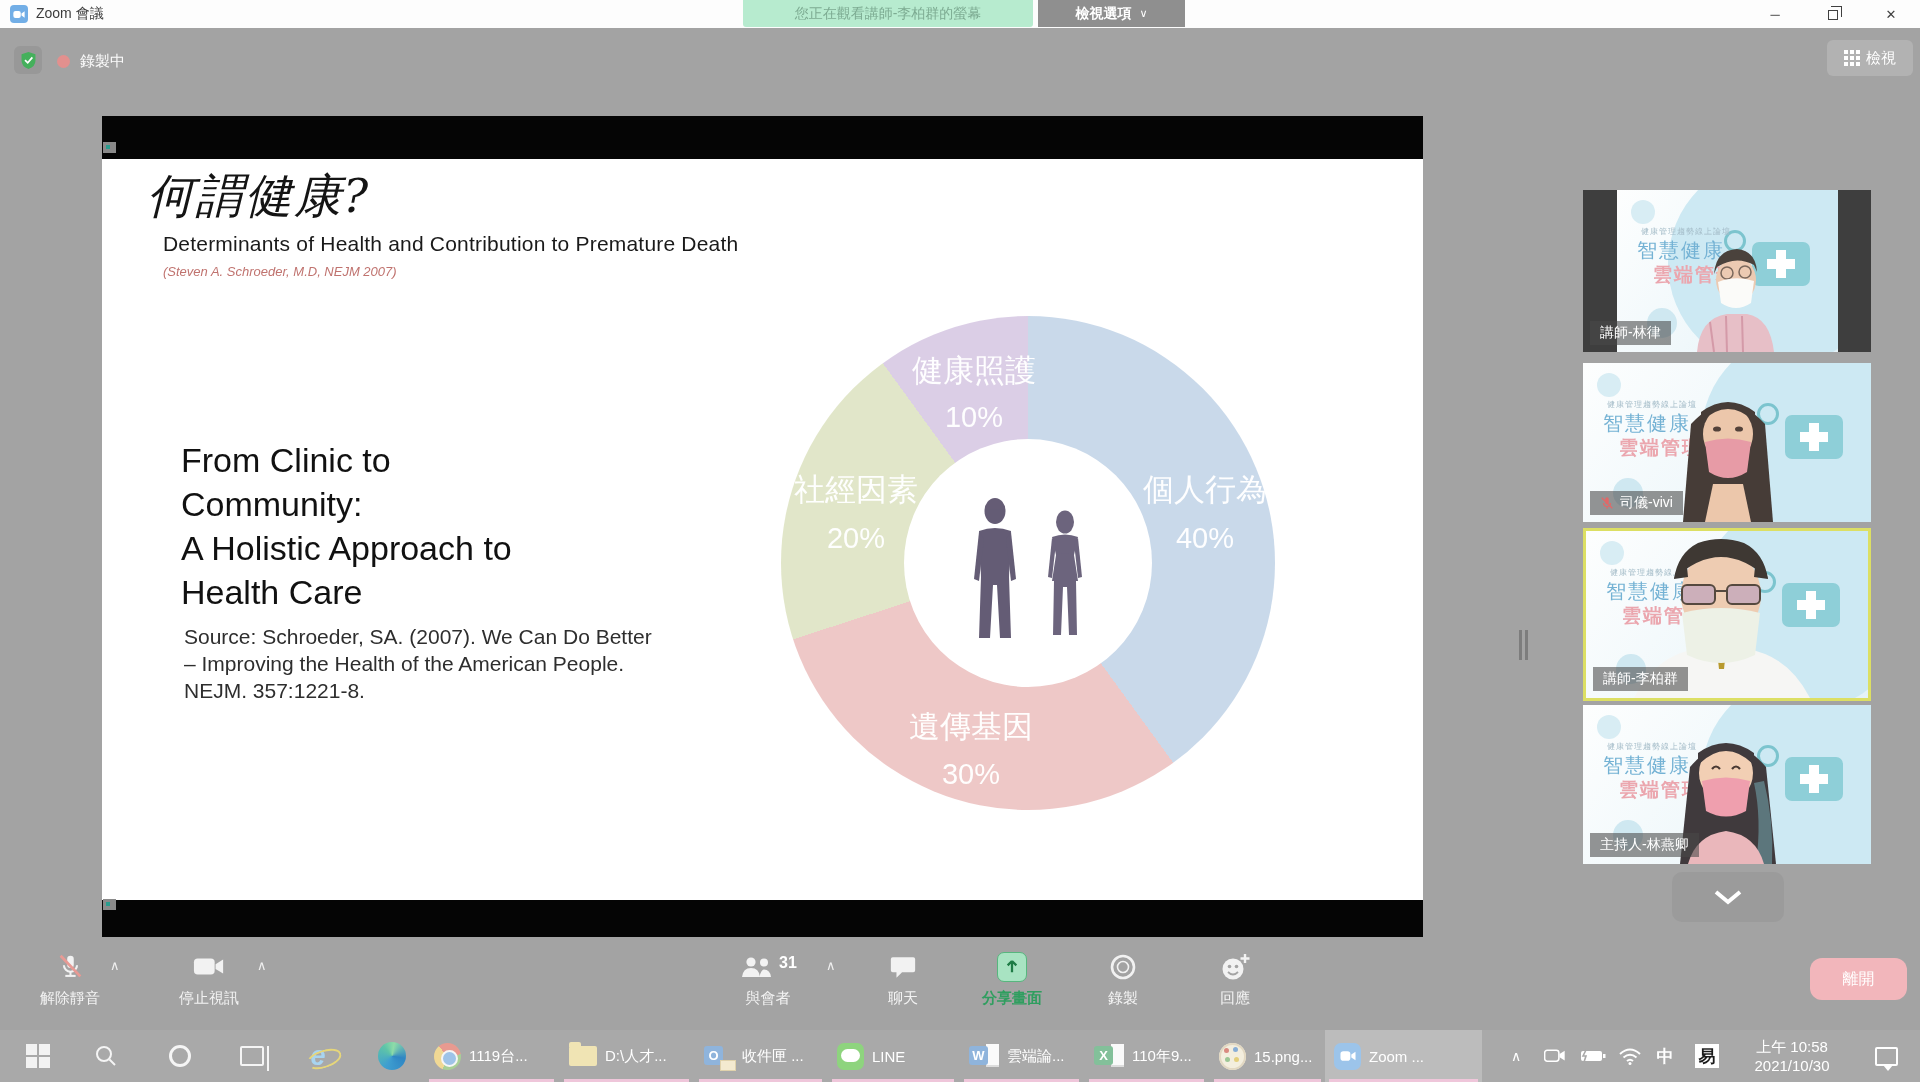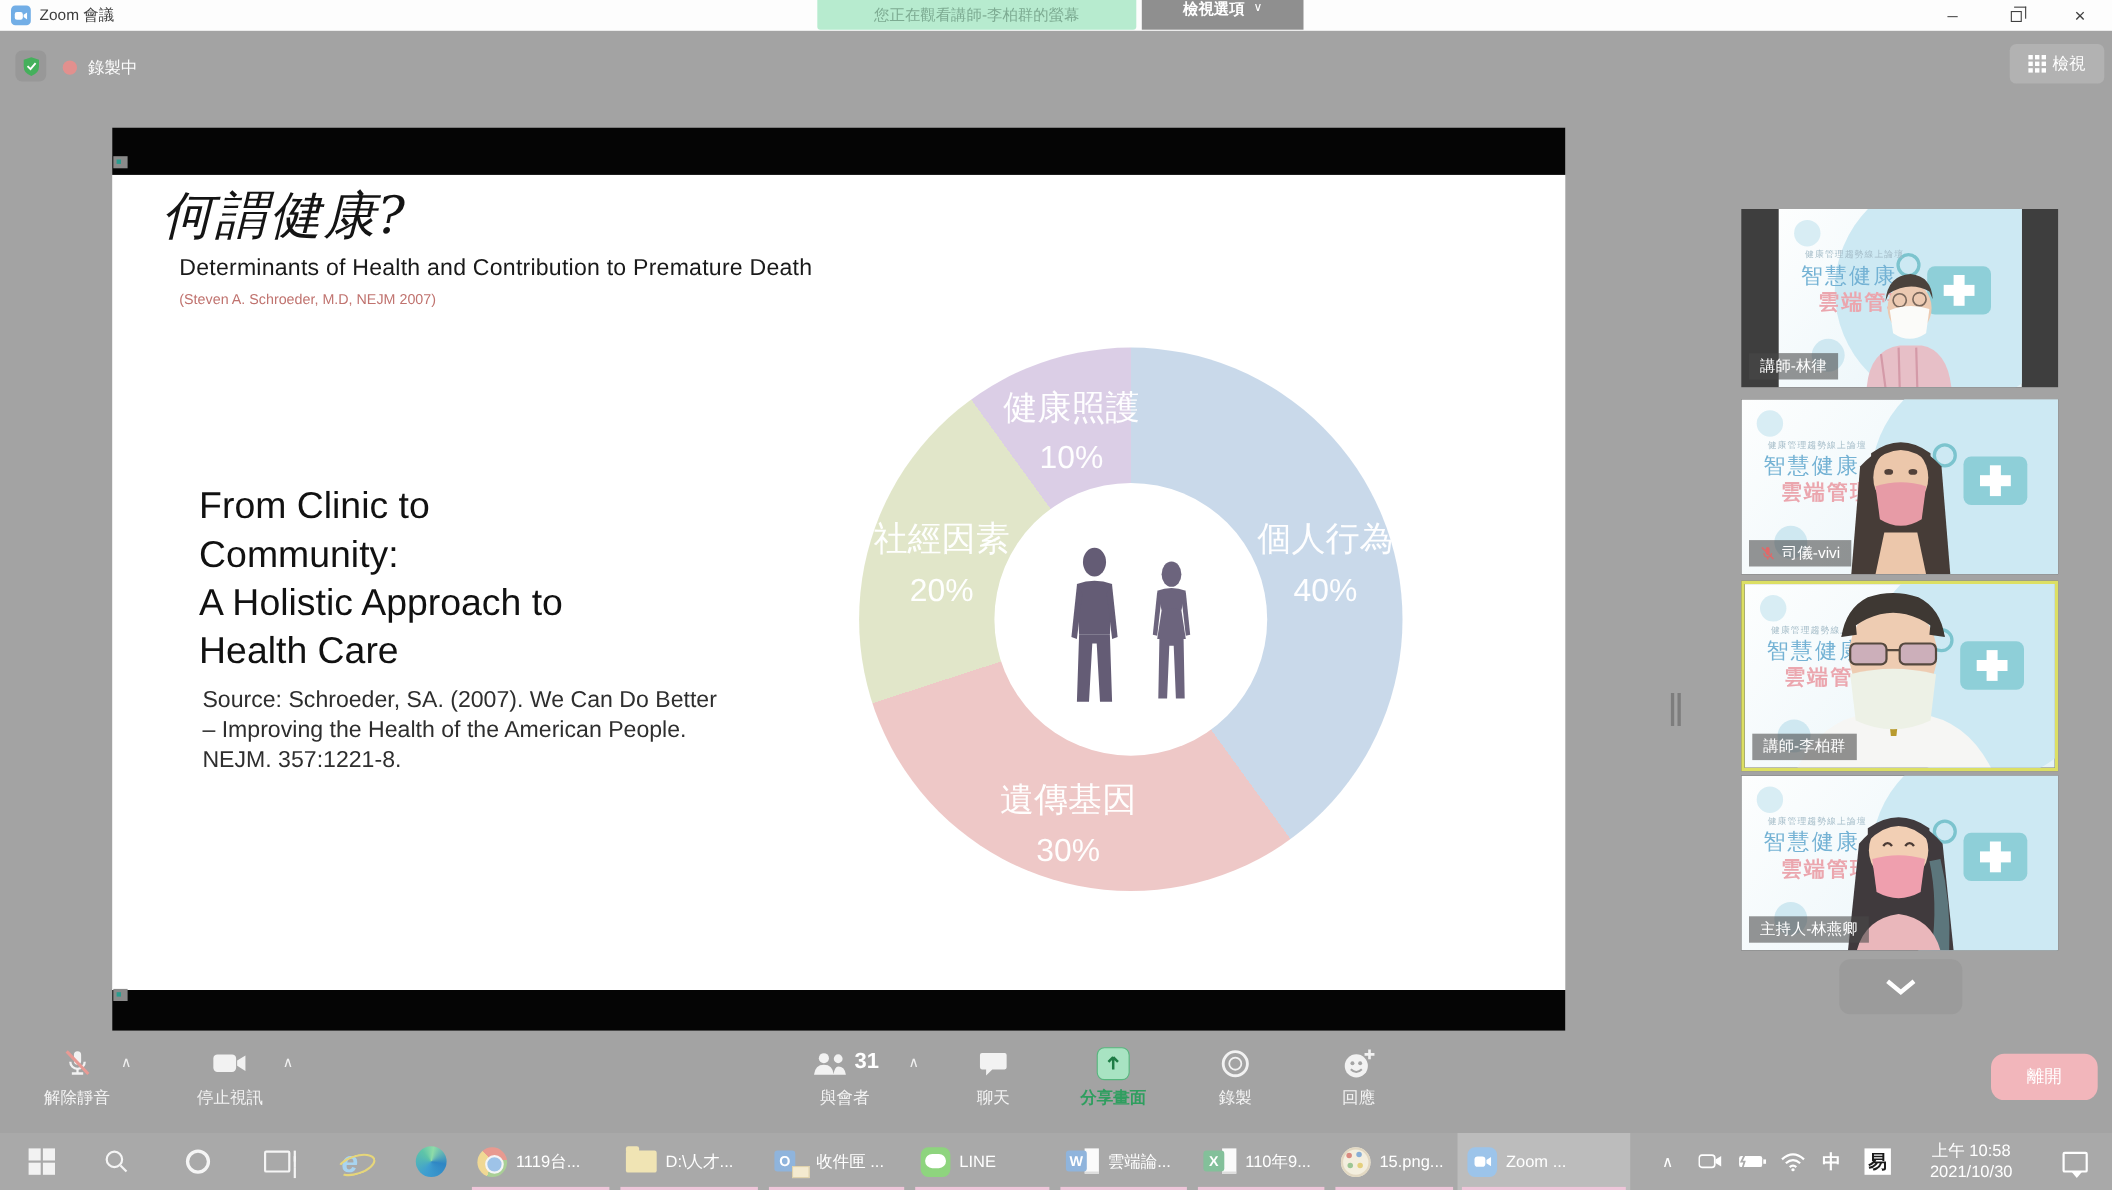--- a/index.html
+++ b/index.html
@@ -15,7 +15,7 @@
   .viewing-pill { position:absolute; left:743px; top:0; width:290px; height:27px; background:#b7ebcf;
     color:#7dab92; font-size:14px; line-height:27px; text-align:center; border-radius:0 0 3px 3px; }
   .view-options { position:absolute; left:1038px; top:0; width:147px; height:27px; background:#8f8f8f;
-    border:none; color:#fff; font-size:14px; font-weight:bold; display:flex; align-items:flex-start;
+    border:none; color:#fff; font-size:14px; font-weight:bold; display:flex; align-items:center;
     justify-content:center; gap:8px; cursor:pointer; font-family:inherit; }
   .view-options .chev { font-size:11px; font-weight:normal; }
   .win-controls { position:absolute; right:0; top:0; height:28px; display:flex; }

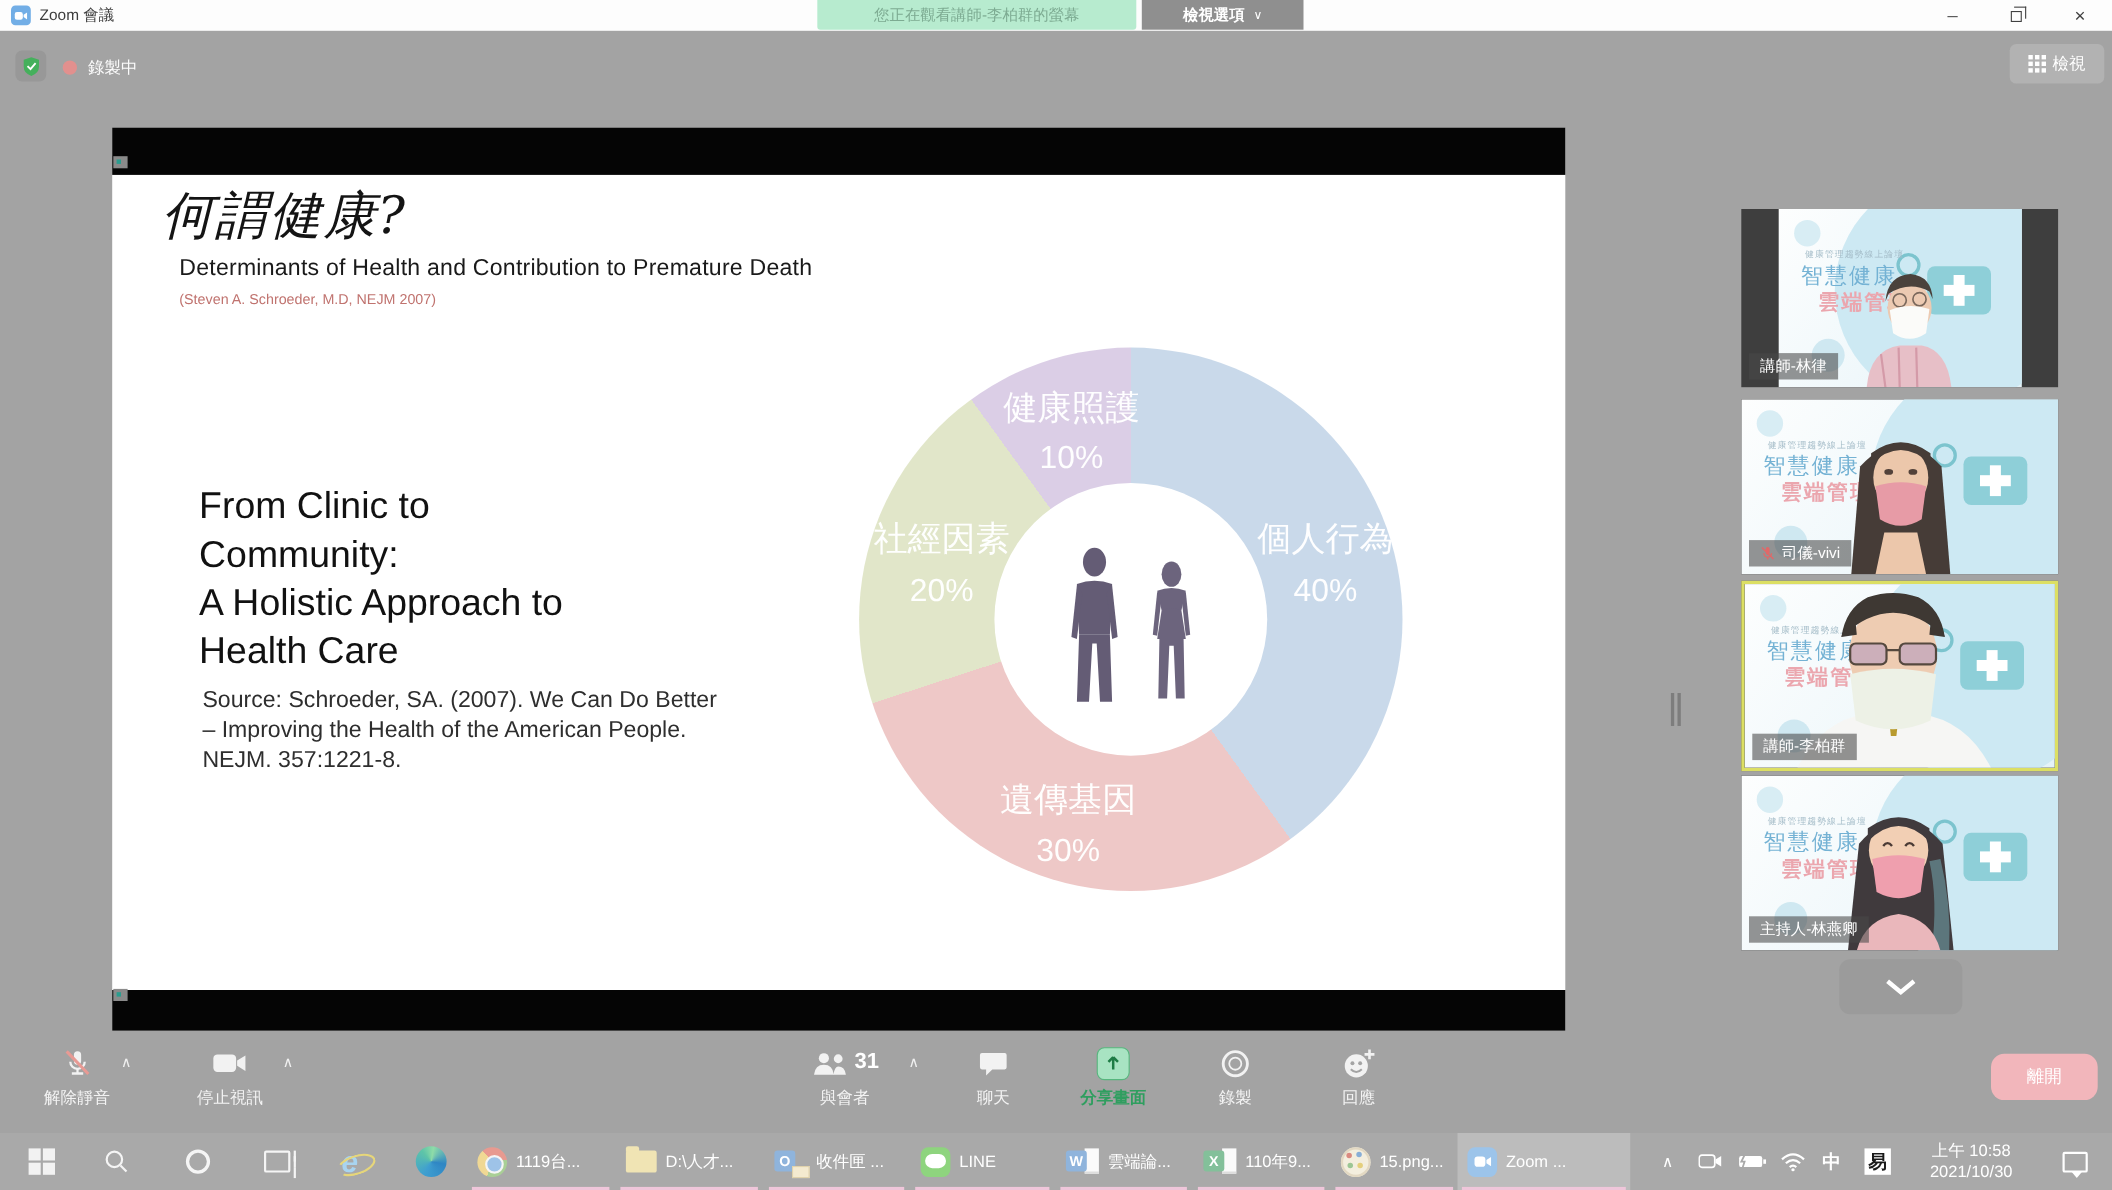--- a/index.html
+++ b/index.html
@@ -46,7 +46,7 @@
   .slide-title { position:absolute; left:45px; top:49px; font-family:"DejaVu Serif","Liberation Serif",serif;
     font-size:47px; color:#141414; letter-spacing:2px;font-style:italic; }
   .slide-sub { position:absolute; left:61px; top:116px; font-size:21px; color:#1a1a1a; letter-spacing:0.2px; }
-  .slide-cite { position:absolute; left:61px; top:148px; font-size:13px; color:#c0736f; }
+  .slide-cite { position:absolute; left:61px; top:148px; font-size:13px; color:#c0736f;font-style:italic; }
   .slide-heading { position:absolute; left:79px; top:322px; font-size:34px; font-weight:normal; color:#111;
     line-height:44px; }
   .slide-heading span { display:block; }

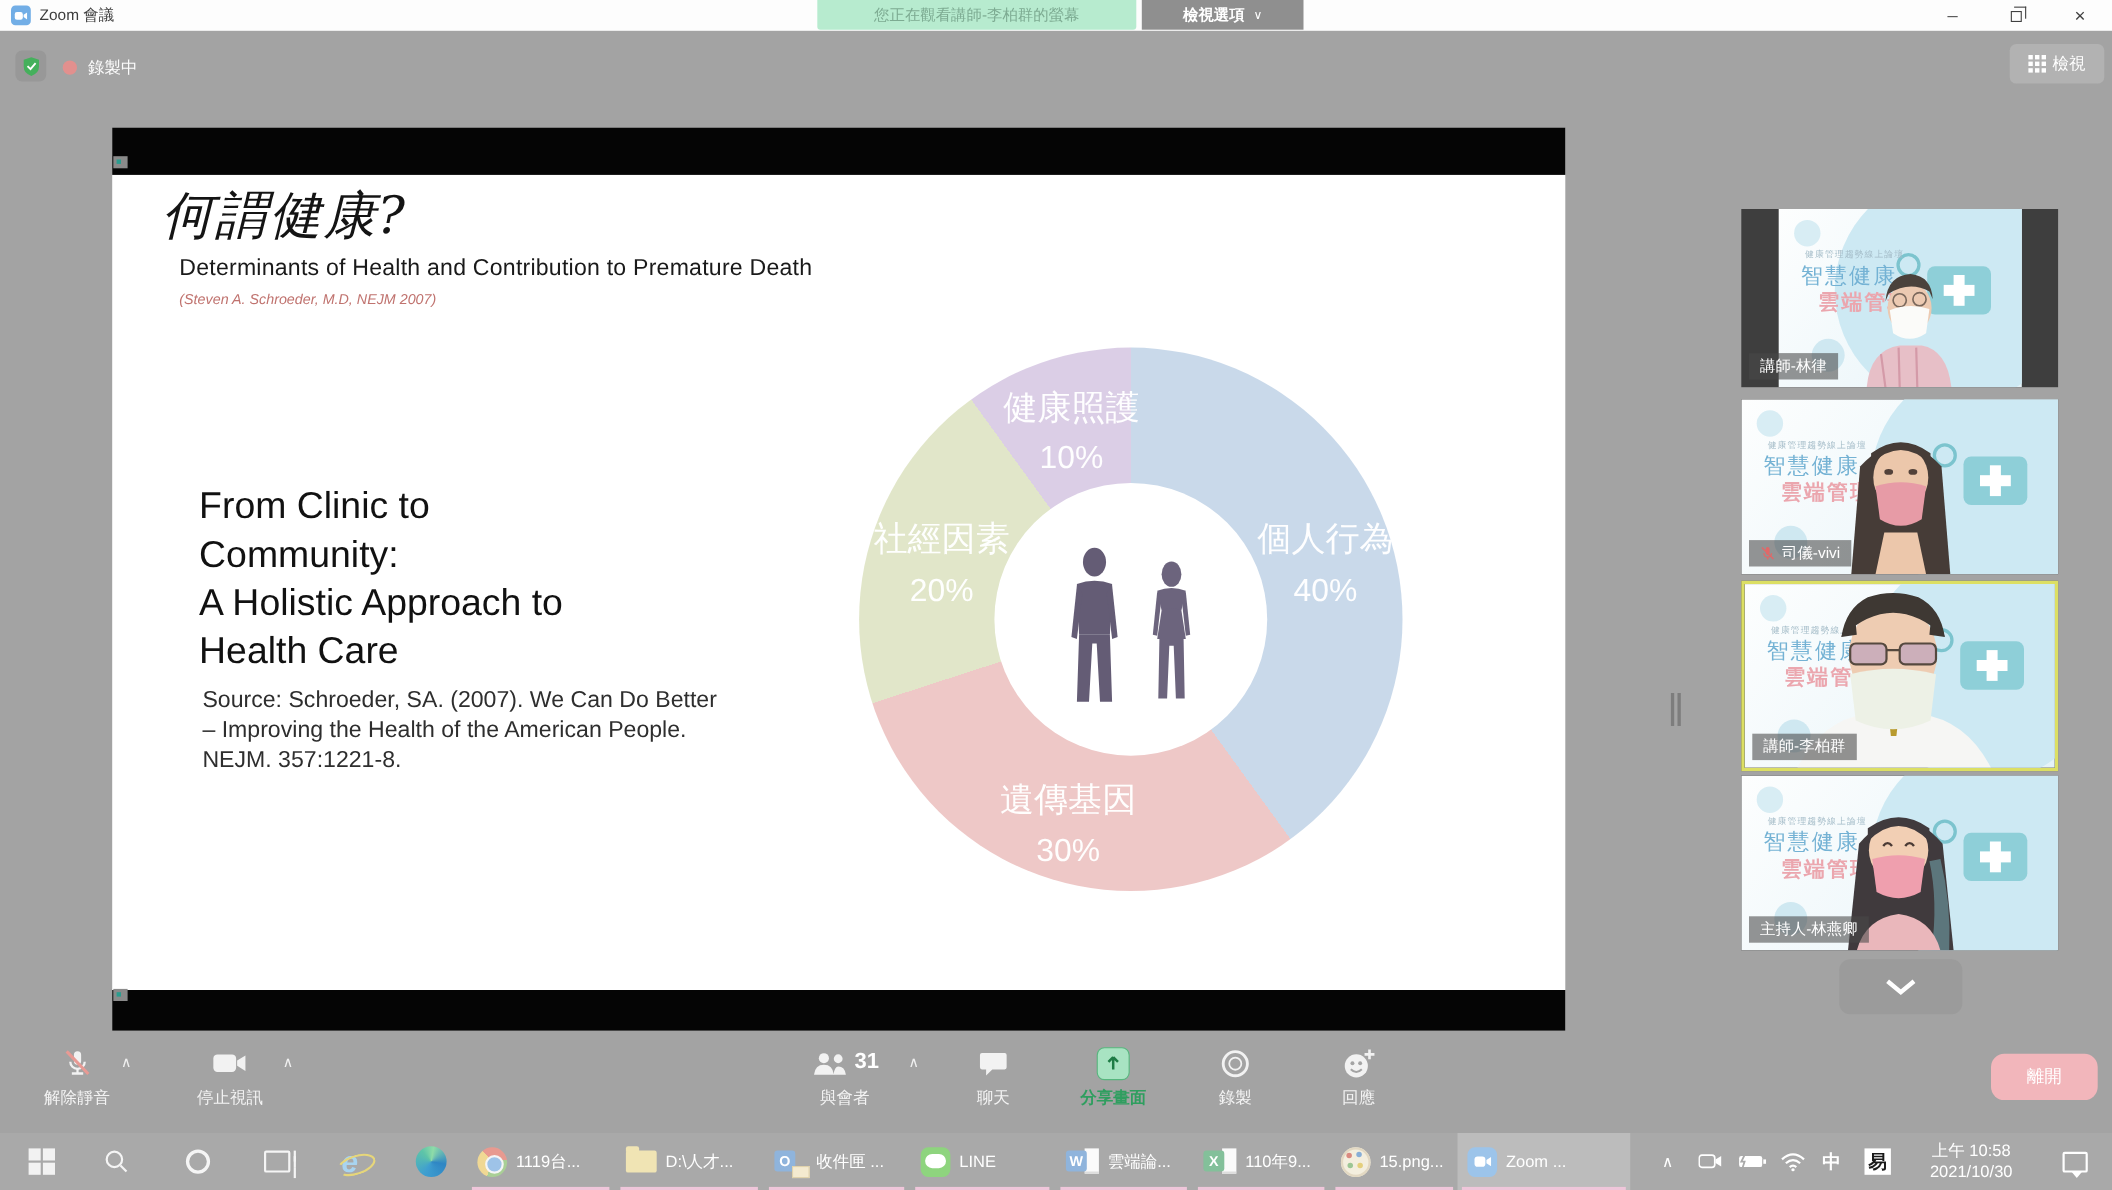--- a/index.html
+++ b/index.html
@@ -97,7 +97,7 @@
     color:#f3f3f3; font-size:15px; cursor:pointer; font-family:inherit; }
   .tb-caret { position:absolute; top:958px; background:none; border:none; color:#f0f0f0; font-size:13px; cursor:pointer; }
   .icon-slot { height:30px; display:flex; align-items:center; justify-content:center; }
-  .pcount { font-size:20px; font-weight:bold; color:#fff; margin-left:4px; align-self:flex-start; margin-top:2px; }
+  .pcount { font-size:16px; font-weight:bold; color:#fff; margin-left:4px; align-self:flex-start; margin-top:2px; }
   .share-ic { width:30px; height:30px; background:#a8e3c2; border:1.5px solid #57b67e; border-radius:7px;
     display:flex; align-items:center; justify-content:center; }
   .share-btn { color:#2f9e5f; font-weight:bold; }

